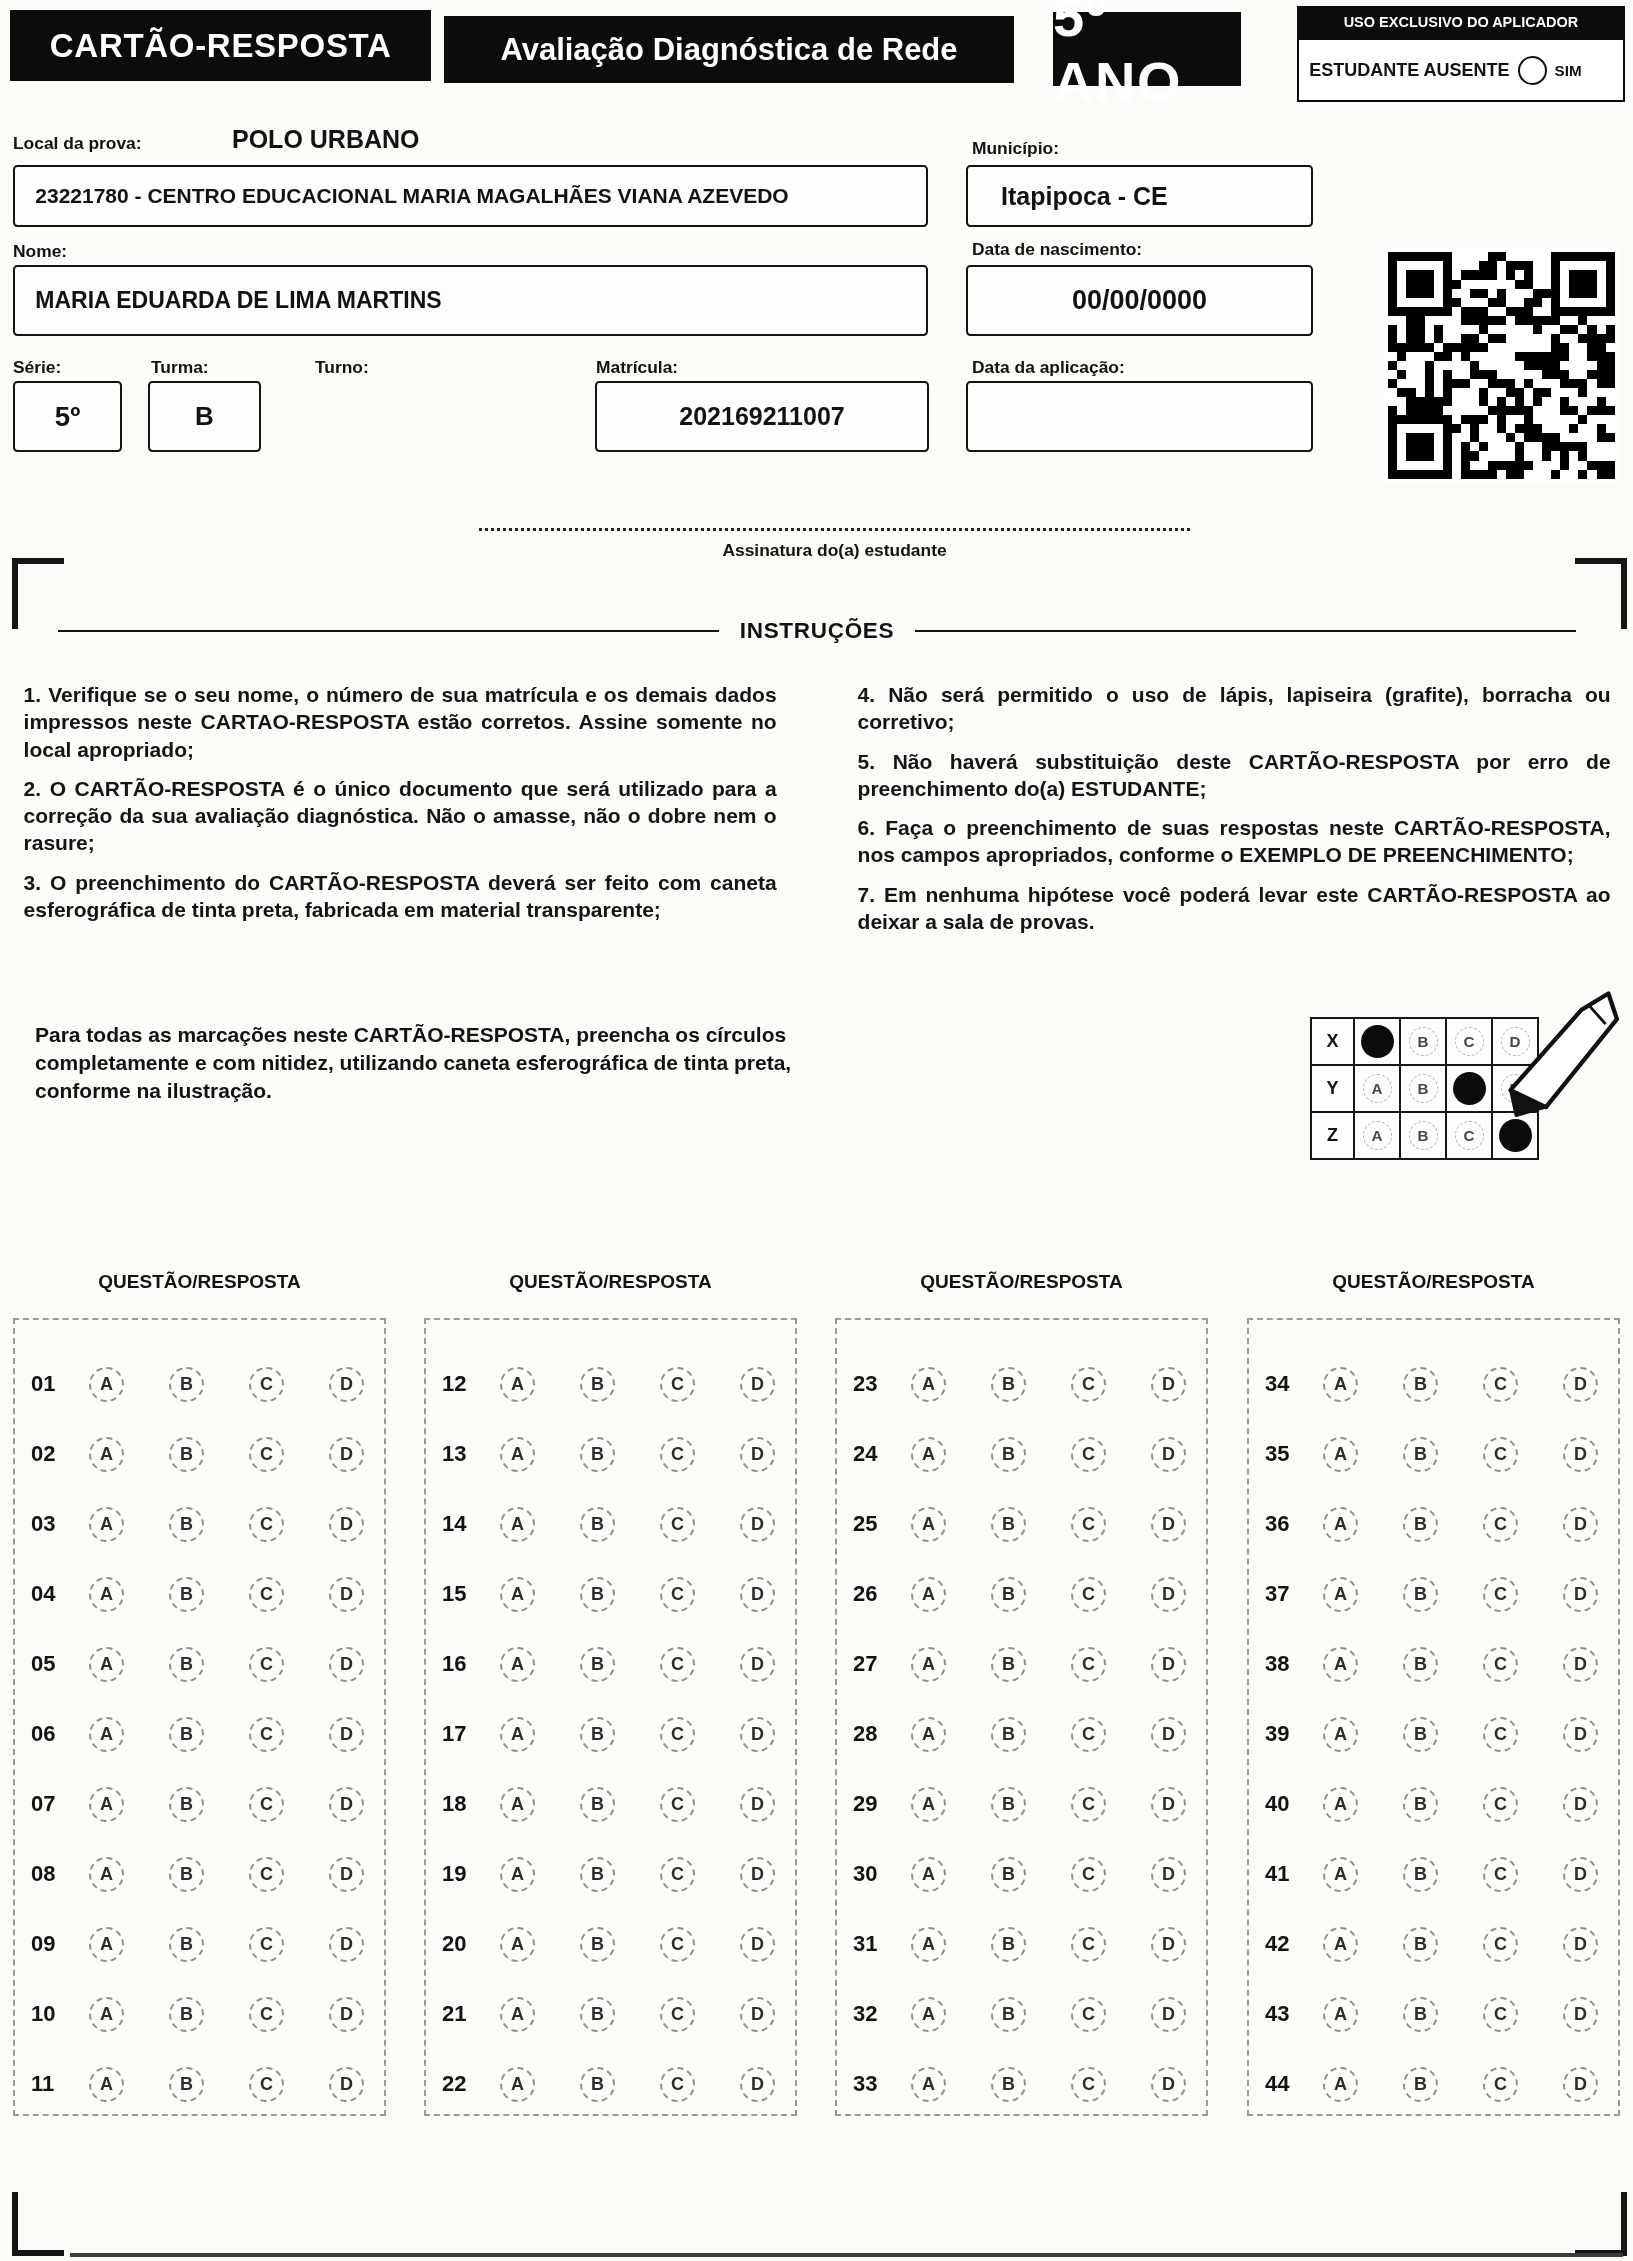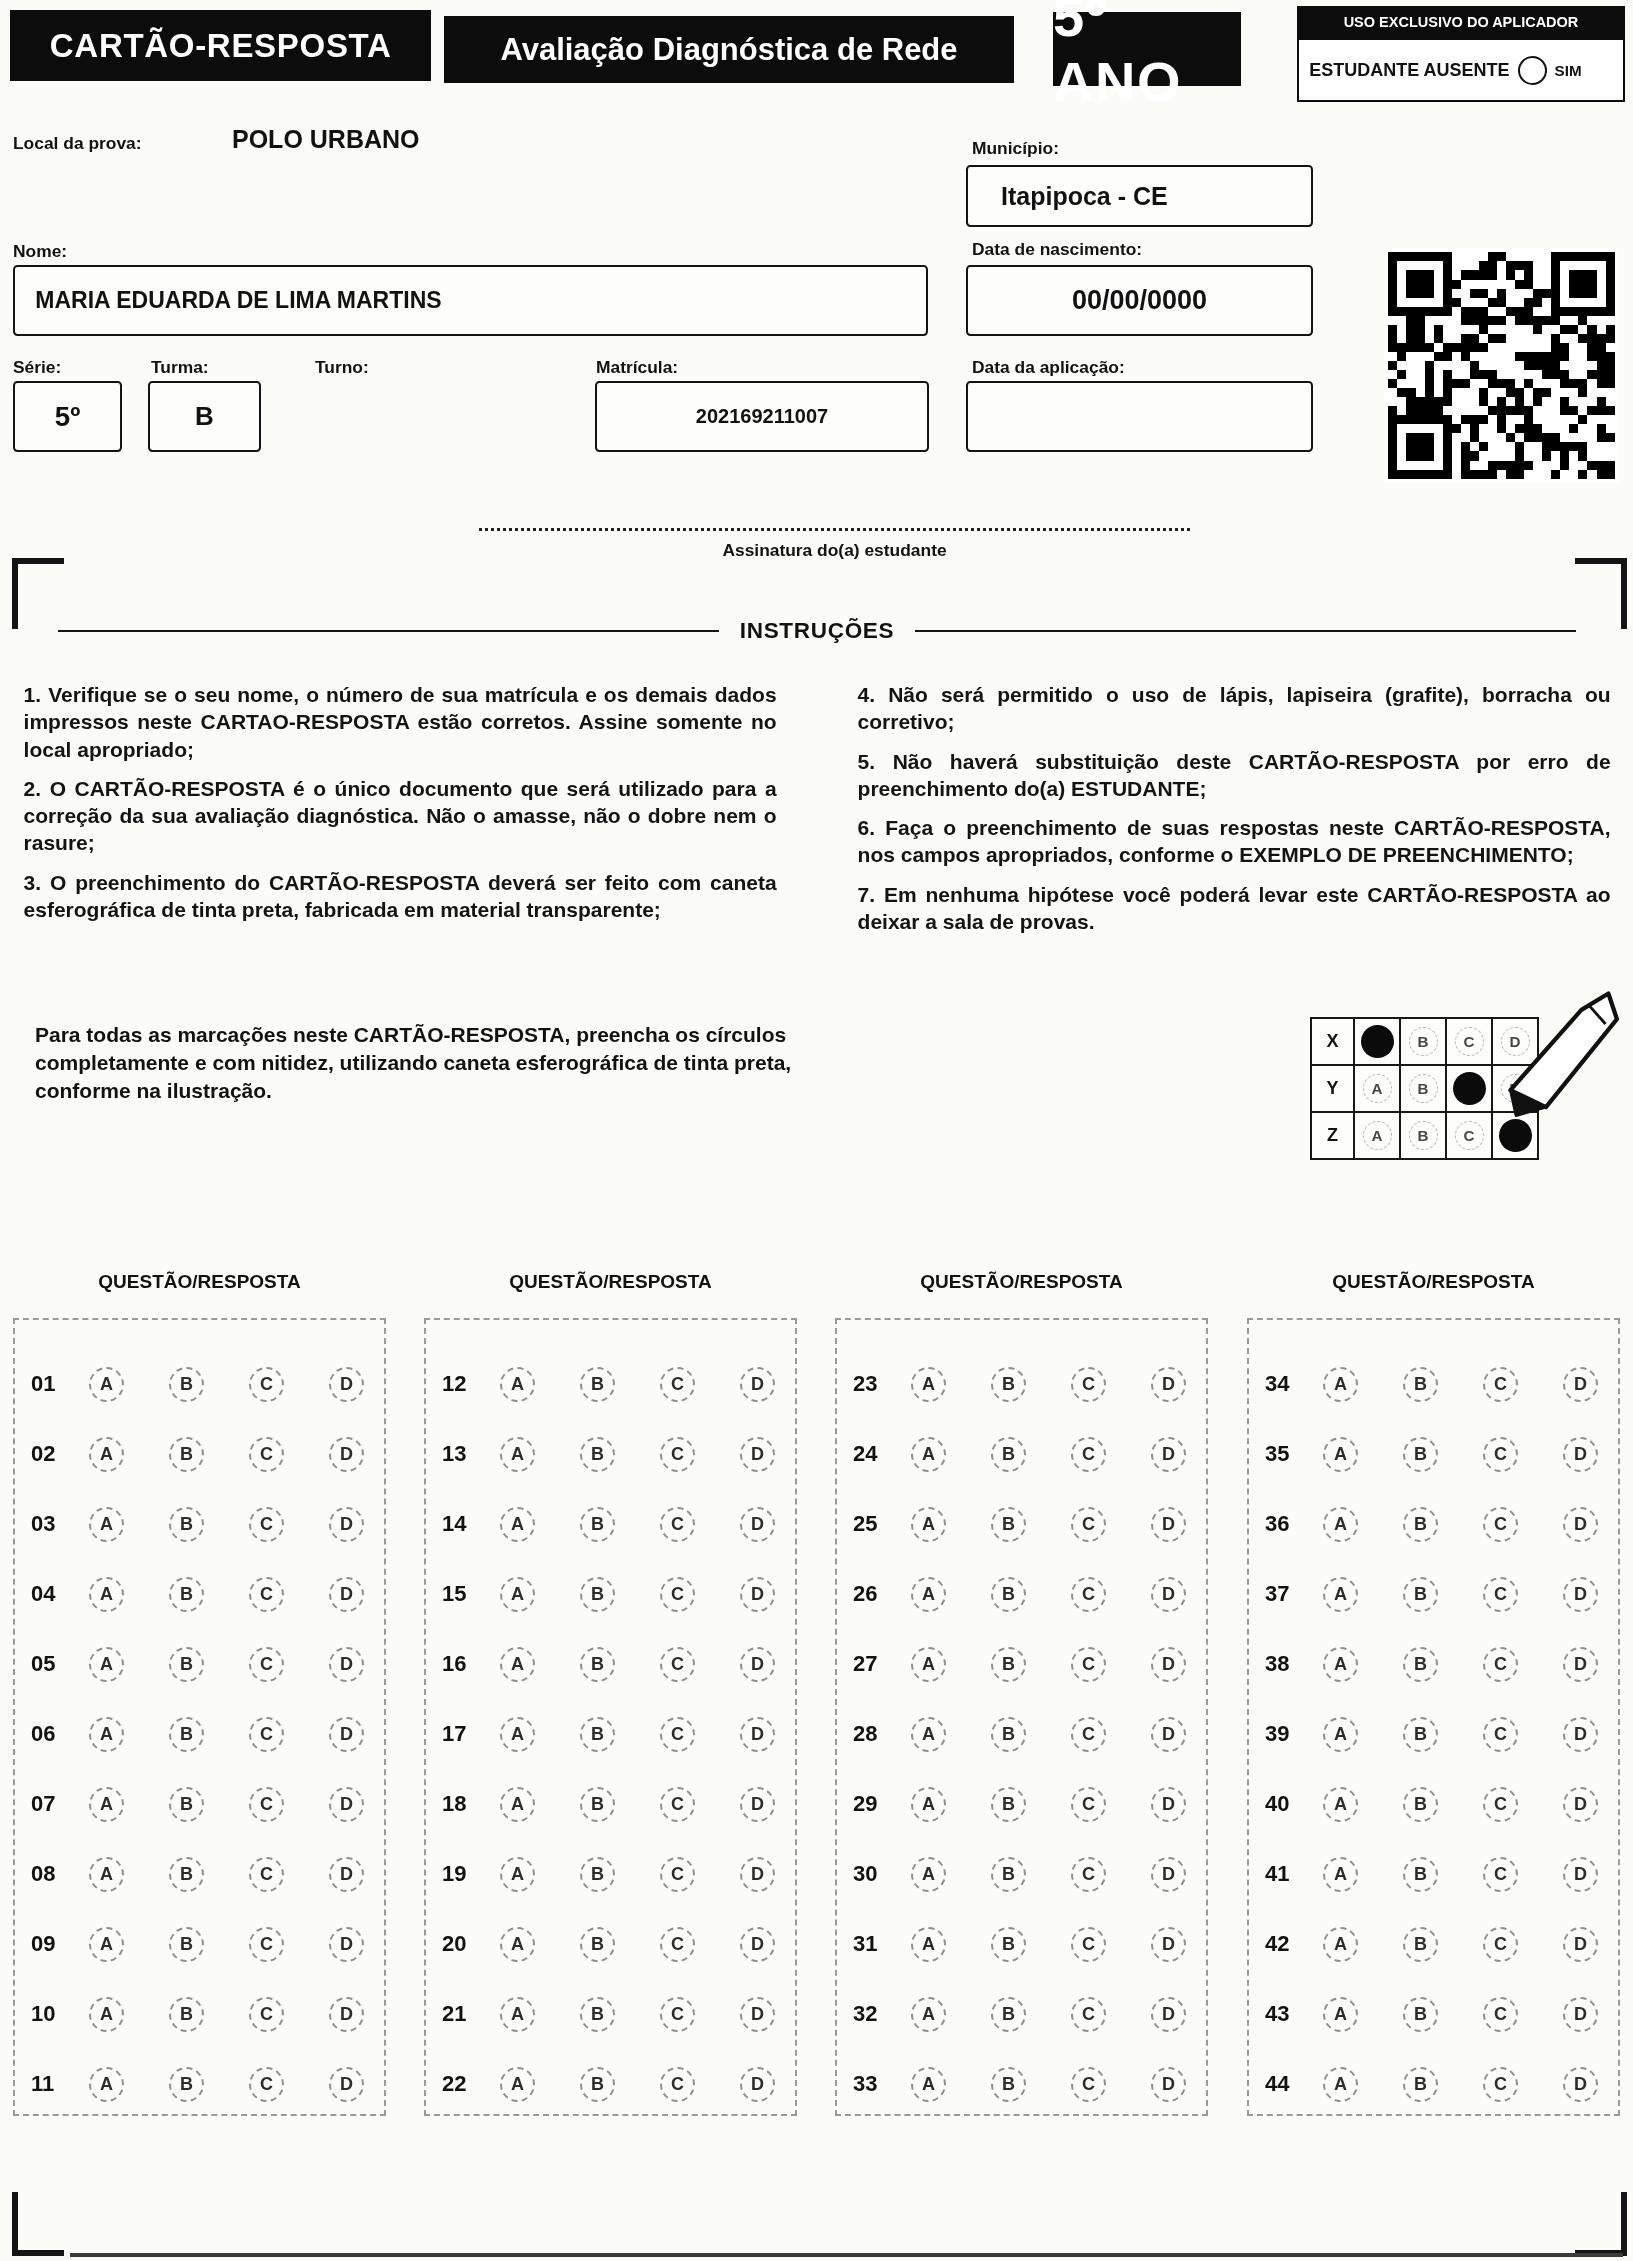--- a/index.html
+++ b/index.html
@@ -105,6 +105,7 @@
   <span class="lbl" style="left:596px;top:357px;">Matrícula:</span>
   <span class="lbl" style="left:972px;top:357px;">Data da aplicação:</span>
 
+  <div class="fbox pad box-school">23221780 - CENTRO EDUCACIONAL MARIA MAGALHÃES VIANA AZEVEDO</div>
   <div class="fbox box-municipio">Itapipoca - CE</div>
   <div class="fbox pad box-nome">MARIA EDUARDA DE LIMA MARTINS</div>
   <div class="fbox center box-nascimento">00/00/0000</div>

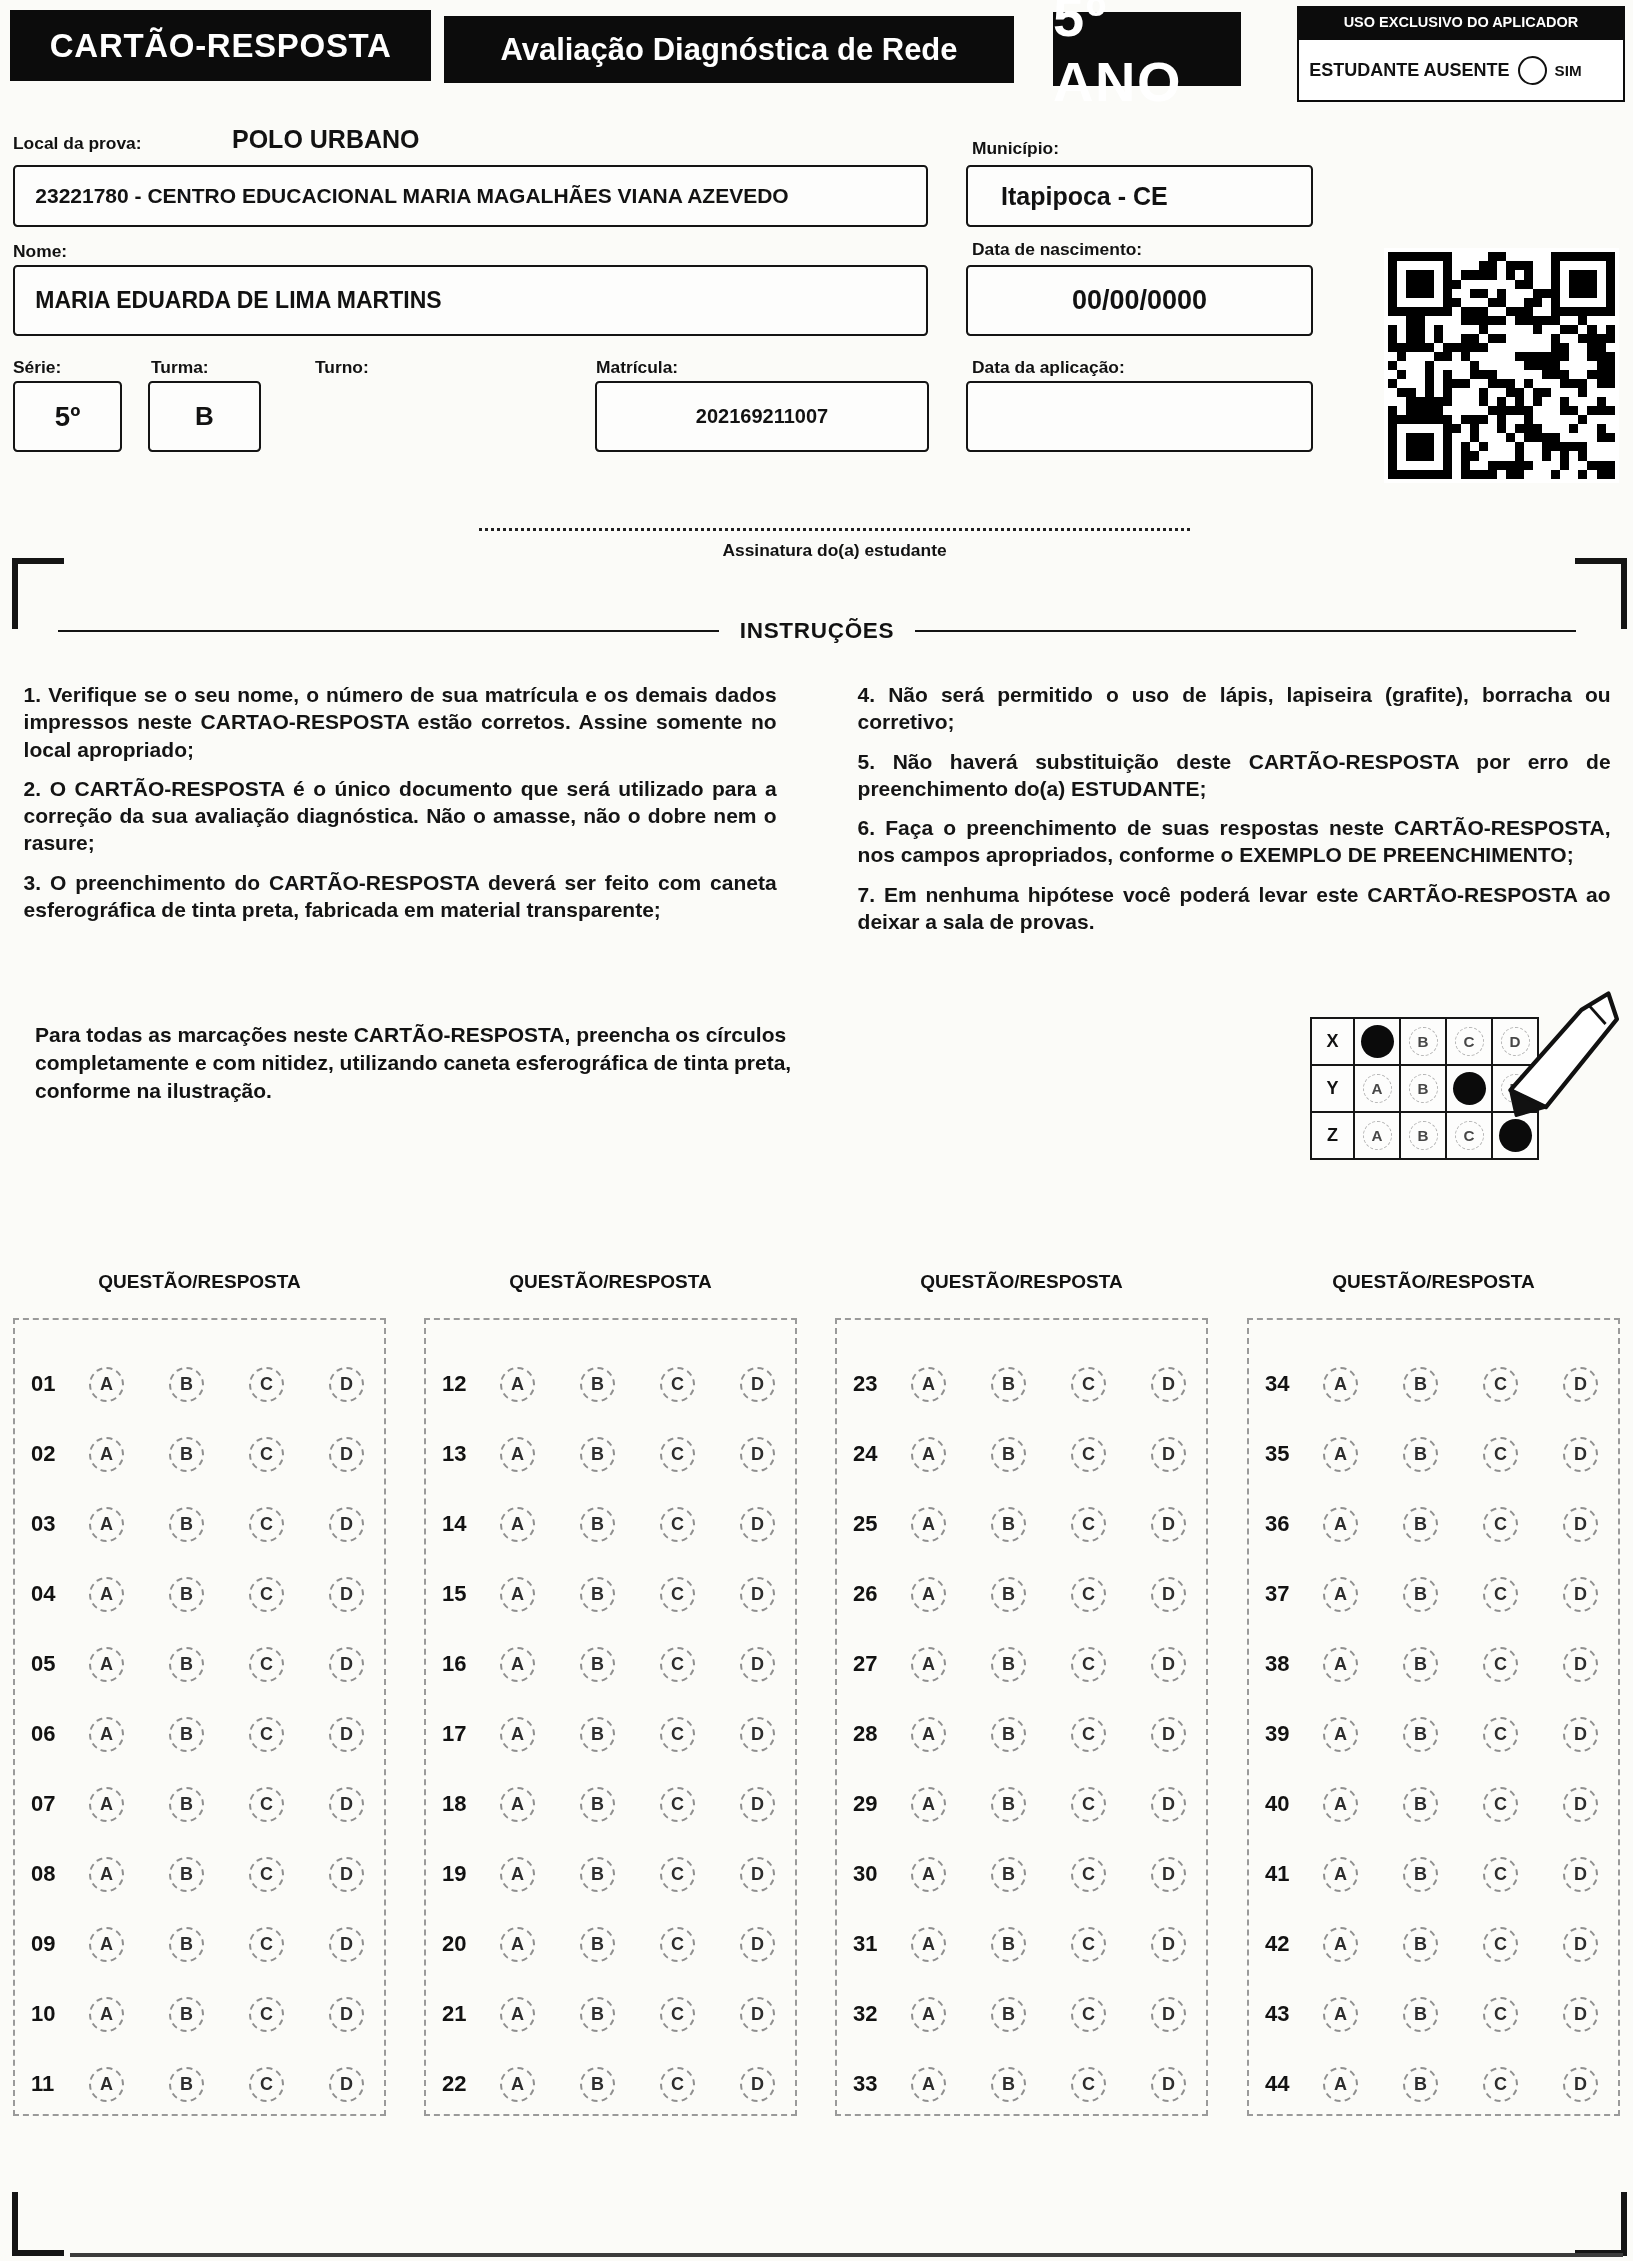--- a/index.html
+++ b/index.html
@@ -29,7 +29,7 @@
   .box-serie{left:13px;top:381px;width:109px;height:71px;font-size:27.6px;}
   .box-turma{left:148px;top:381px;width:113px;height:71px;font-size:26px;}
   .box-turno{left:313px;top:381px;width:239px;height:71px;font-size:25px;}
-  .box-matricula{left:595px;top:381px;width:334px;height:71px;font-size:20px;}
+  .box-matricula{left:595px;top:381px;width:334px;height:71px;font-size:25px;}
   .box-aplicacao{left:966px;top:381px;width:347px;height:71px;font-size:25px;}
 
   

